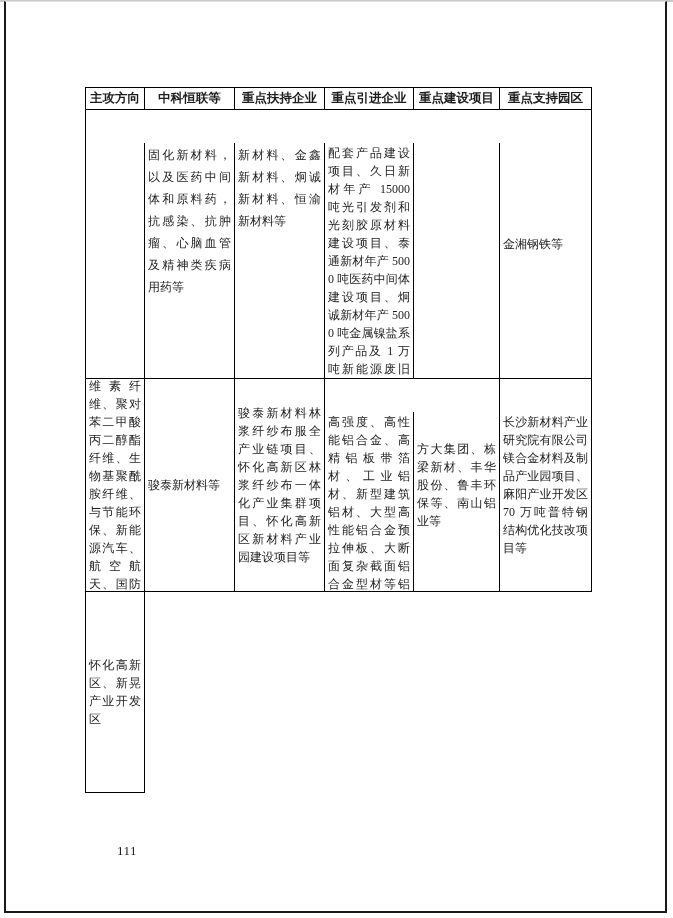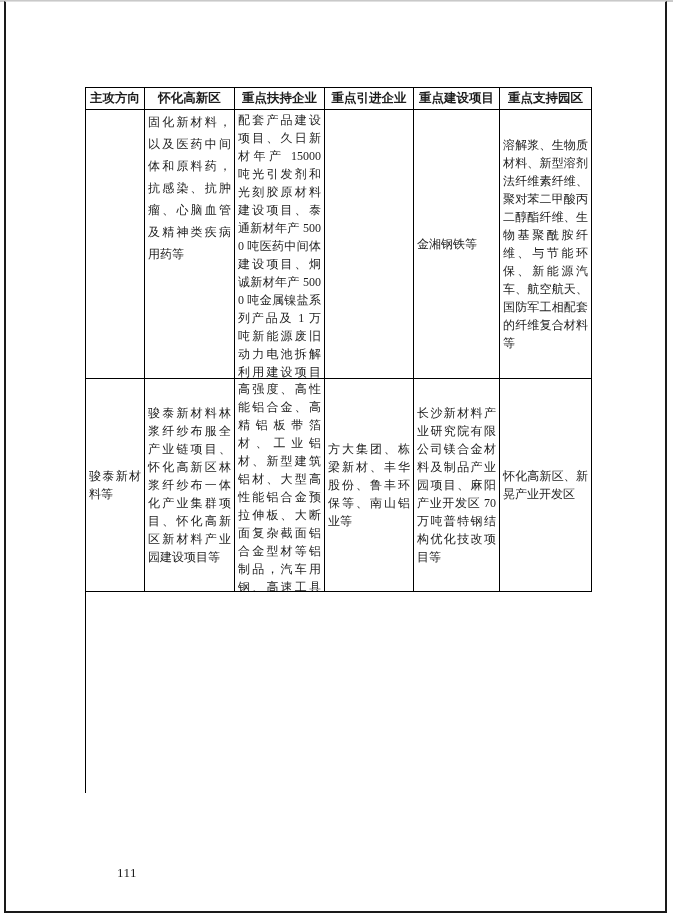--- a/index.html
+++ b/index.html
@@ -77,7 +77,7 @@
 <div class="industry-table">
 
   <div class="cell hd">主攻方向</div>
-  <div class="cell hd">怀化高新区</div>
+  <div class="cell hd">中科恒联等</div>
   <div class="cell hd">重点扶持企业</div>
   <div class="cell hd">重点引进企业</div>
   <div class="cell hd">重点建设项目</div>

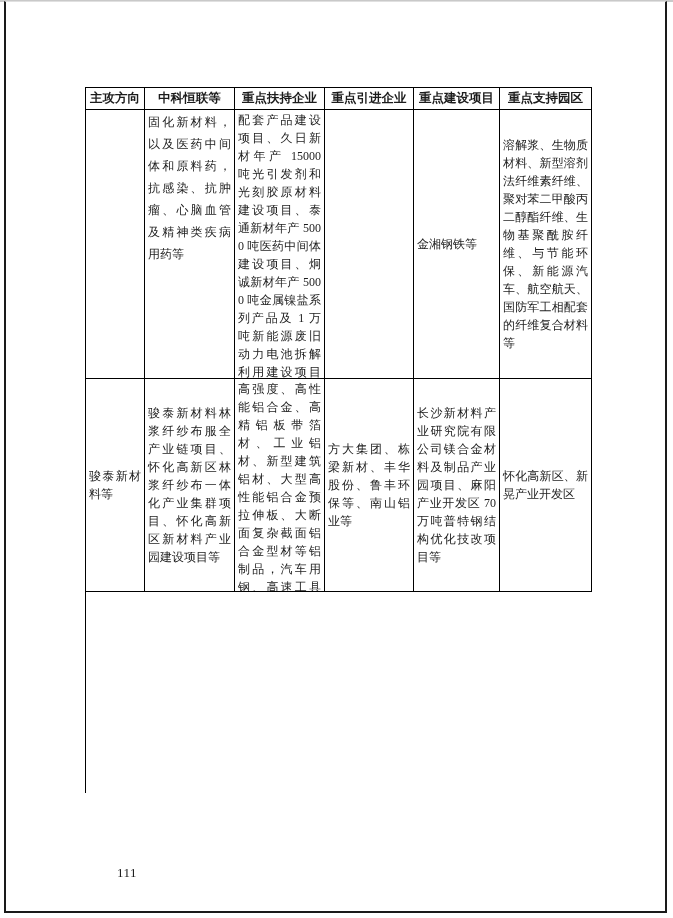--- a/index.html
+++ b/index.html
@@ -51,7 +51,7 @@
     font-size: 12.5px;
     white-space: nowrap;
   }
-  .va-top { display: flex; align-items: flex-start; }
+  .va-top { display: flex; align-items: flex-start; margin-top: 33px; }
   .va-mid { display: flex; align-items: center; }
   .ct {
     width: 100%;

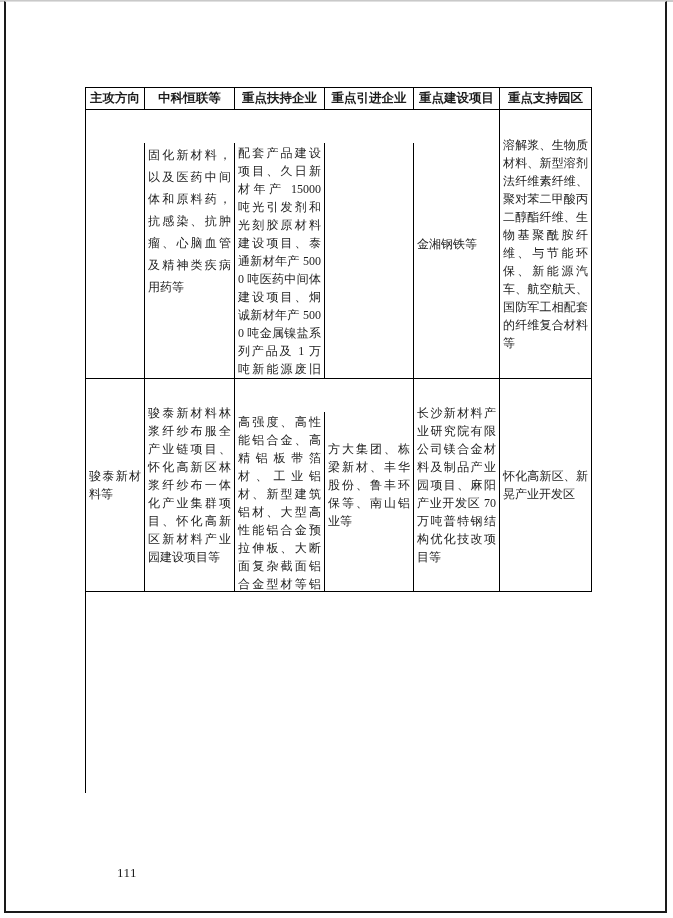--- a/index.html
+++ b/index.html
@@ -90,6 +90,9 @@
       <div class="ct lh22">固化新材料，以及医药中间体和原料药，抗感染、抗肿瘤、心脑血管及精神类疾病用药等</div>
     </div>
   <div class="cell va-top">
+      <div class="ct lh22">新材料、金鑫新材料、炯诚新材料、恒渝新材料等</div>
+    </div>
+  <div class="cell va-top">
       <div class="ct">配套产品建设项目、久日新材年产 15000 吨光引发剂和光刻胶原材料建设项目、泰通新材年产 5000 吨医药中间体建设项目、炯诚新材年产 5000 吨金属镍盐系列产品及 1 万吨新能源废旧动力电池拆解利用建设项目等</div>
     </div>
   <div class="cell va-top">

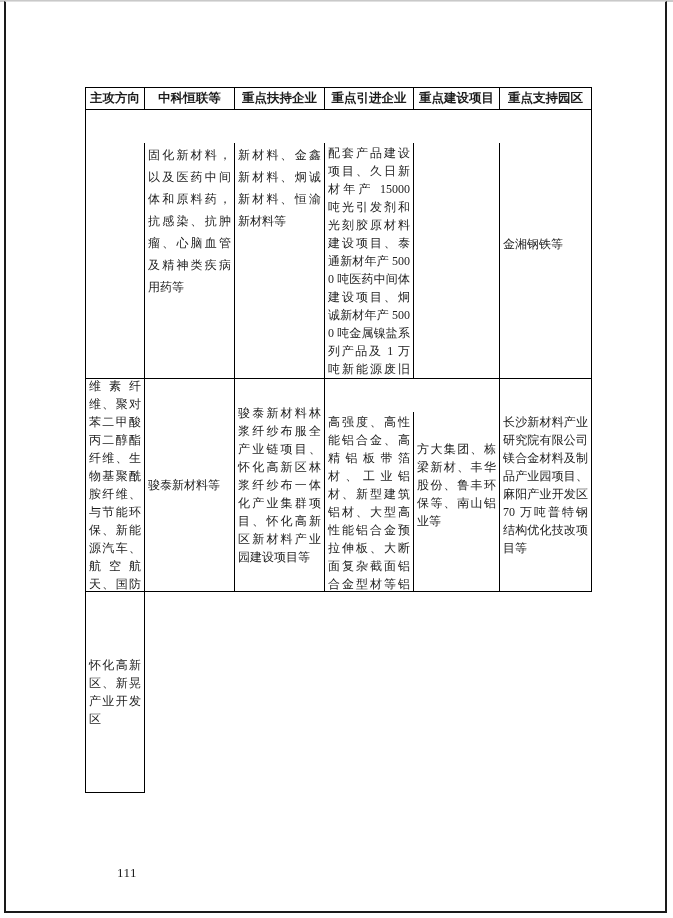--- a/index.html
+++ b/index.html
@@ -63,7 +63,7 @@
   }
   .lh22 { line-height: 22px; }
   .page-number {
-    position: absolute; left: 117px; top: 865px;
+    position: absolute; left: 117px; top: 843px;
     font-size: 13px;
     letter-spacing: 0.5px;
   }

